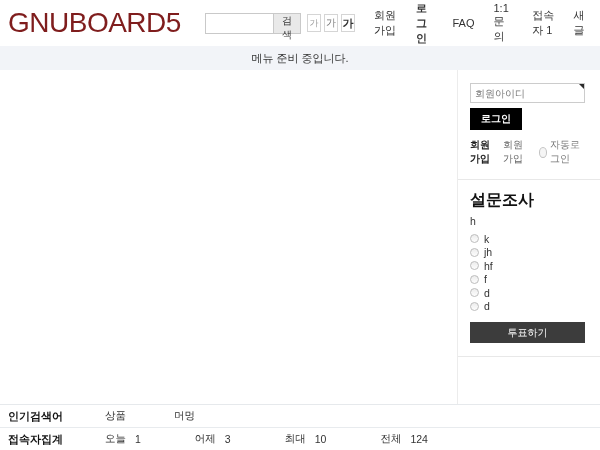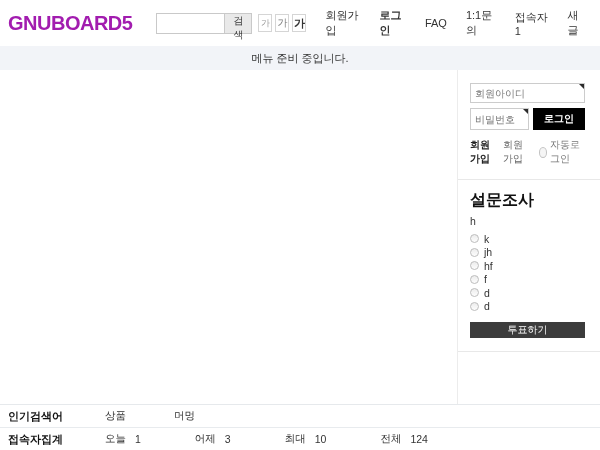--- a/index.html
+++ b/index.html
@@ -13,7 +13,7 @@
     height:46px; background:#fff; display:flex; align-items:center;
     padding:0 15px 0 8px;
   }
-  .logo { font-size:20px; font-weight:bold; color:#a21caf; letter-spacing:-0.5px; cursor:pointer; }
+  .logo { font-size:28px; font-weight:normal; color:#7f1d1d; letter-spacing:-0.5px; cursor:pointer; }
   .search-area { display:flex; align-items:center; margin-left:24px; }
   .search-input {
     width:68px; height:21px; border:1px solid #c9c9c9; border-right:none;

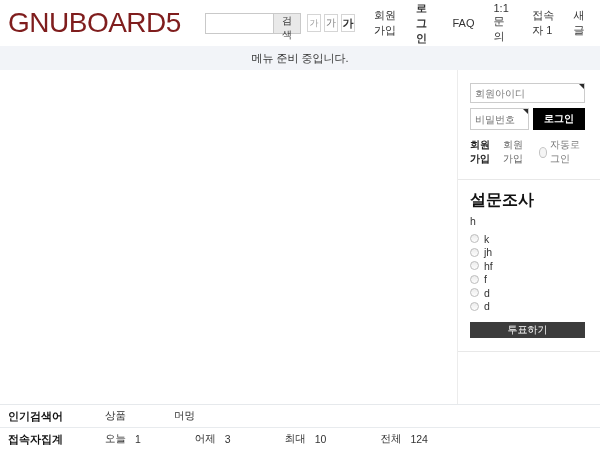--- a/index.html
+++ b/index.html
@@ -147,10 +147,6 @@
         <i class="fold"></i>
       </span>
       <div class="pw-row">
-        <span class="input-wrap pw-wrap">
-          <input class="login-pw" type="password" placeholder="비밀번호" style="">
-          <i class="fold"></i>
-        </span>
         <button class="login-btn">로그인</button>
       </div>
       <div class="login-links">

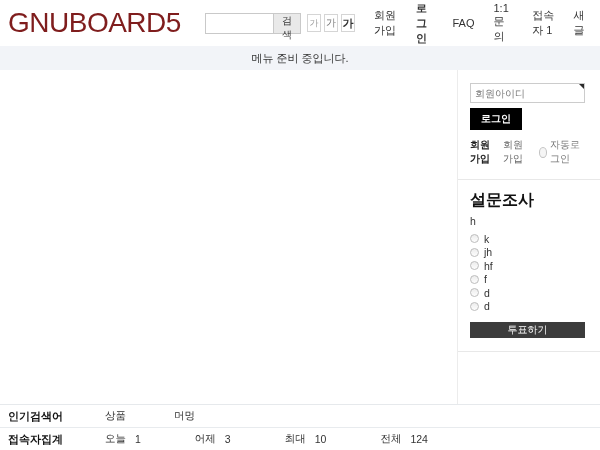--- a/index.html
+++ b/index.html
@@ -88,7 +88,7 @@
     background:linear-gradient(#ececec,#fdfdfd); display:inline-block; margin-right:5px; flex:none;
   }
   .poll-opt-label { font-size:10.5px; color:#333; }
-  .poll-btns { display:flex; gap:5px; margin-top:9px;flex-direction:column; }
+  .poll-btns { display:flex; gap:5px; margin-top:9px; }
   .vote-btn {
     flex:1; height:21px; background:#3c3c3c; color:#fff; border:1px solid #3c3c3c;
     font-size:10px; cursor:pointer;

